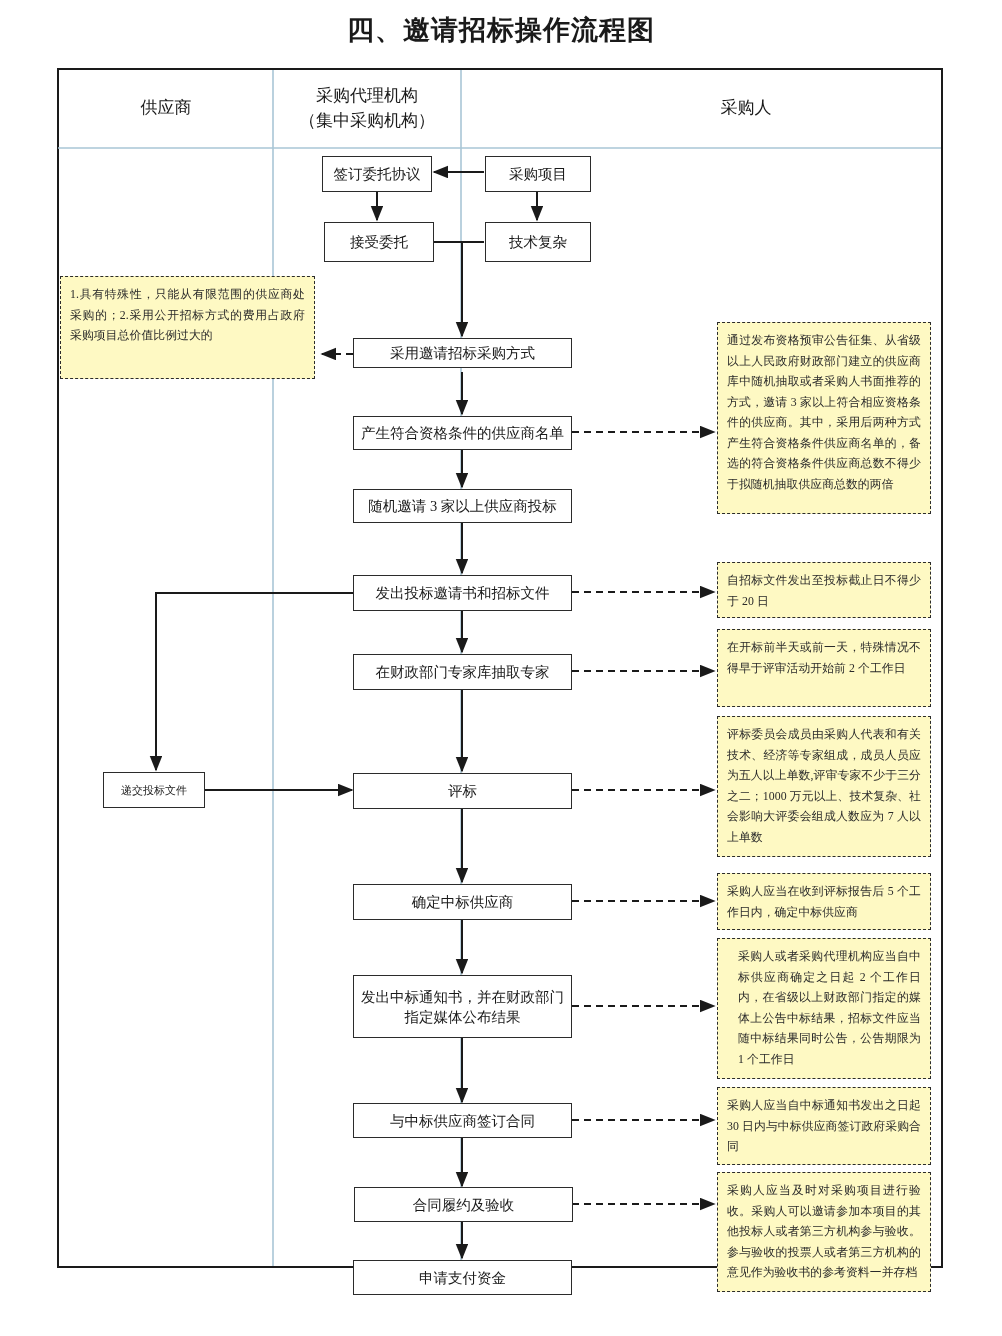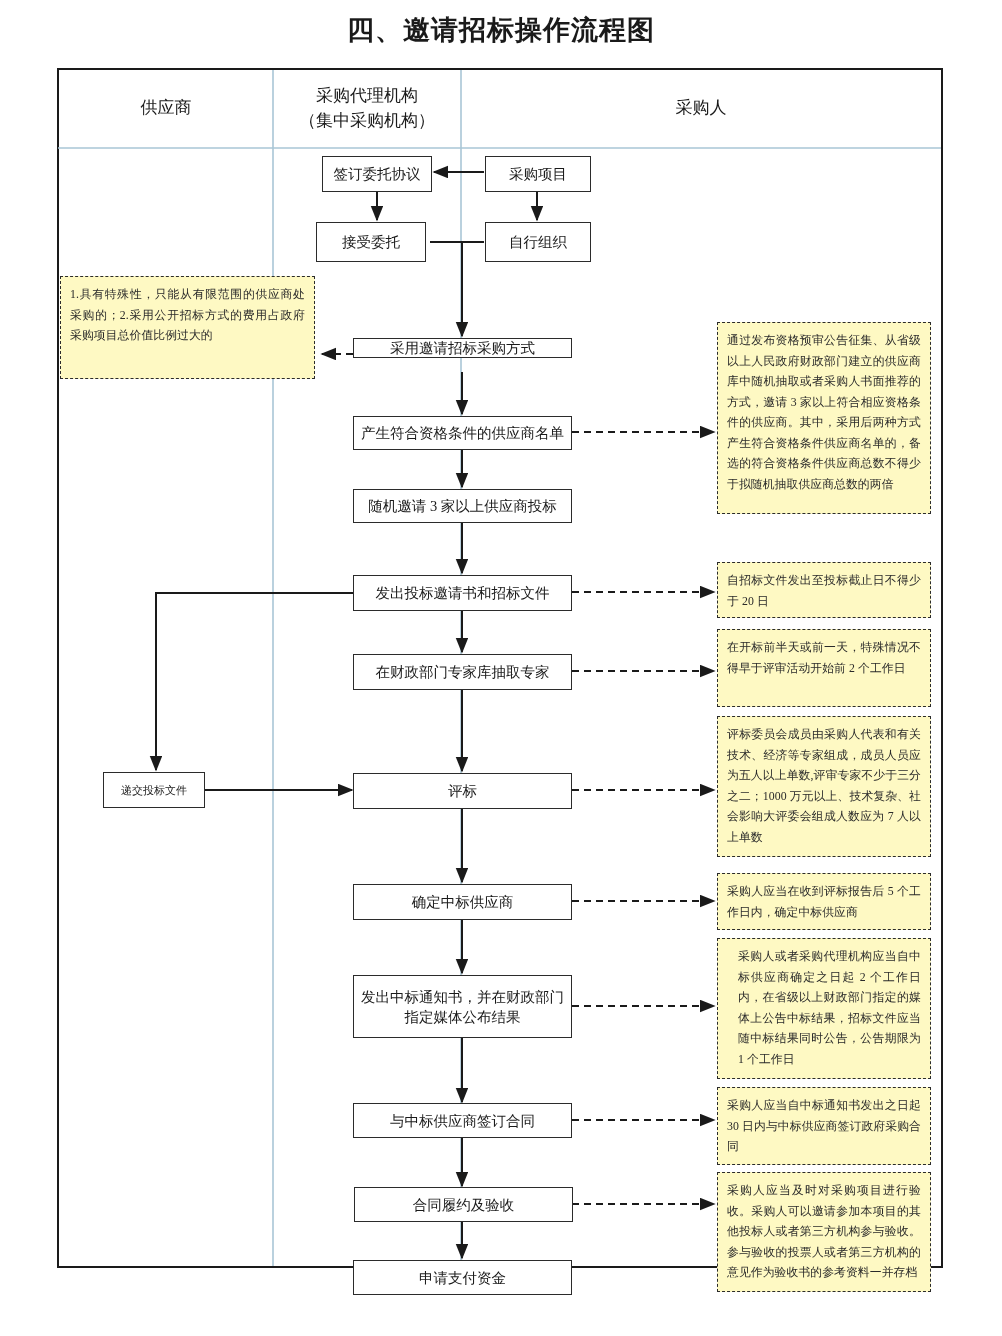--- a/index.html
+++ b/index.html
@@ -82,7 +82,7 @@
   <div>（集中采购机构）</div>
 </div>
 
-<div class="lane-label" style="left:462px;top:95px;width:478px;">
+<div class="lane-label" style="left:462px;top:95px;width:478px;padding-left:45px;">
   <span>采购人</span>
 </div>
 

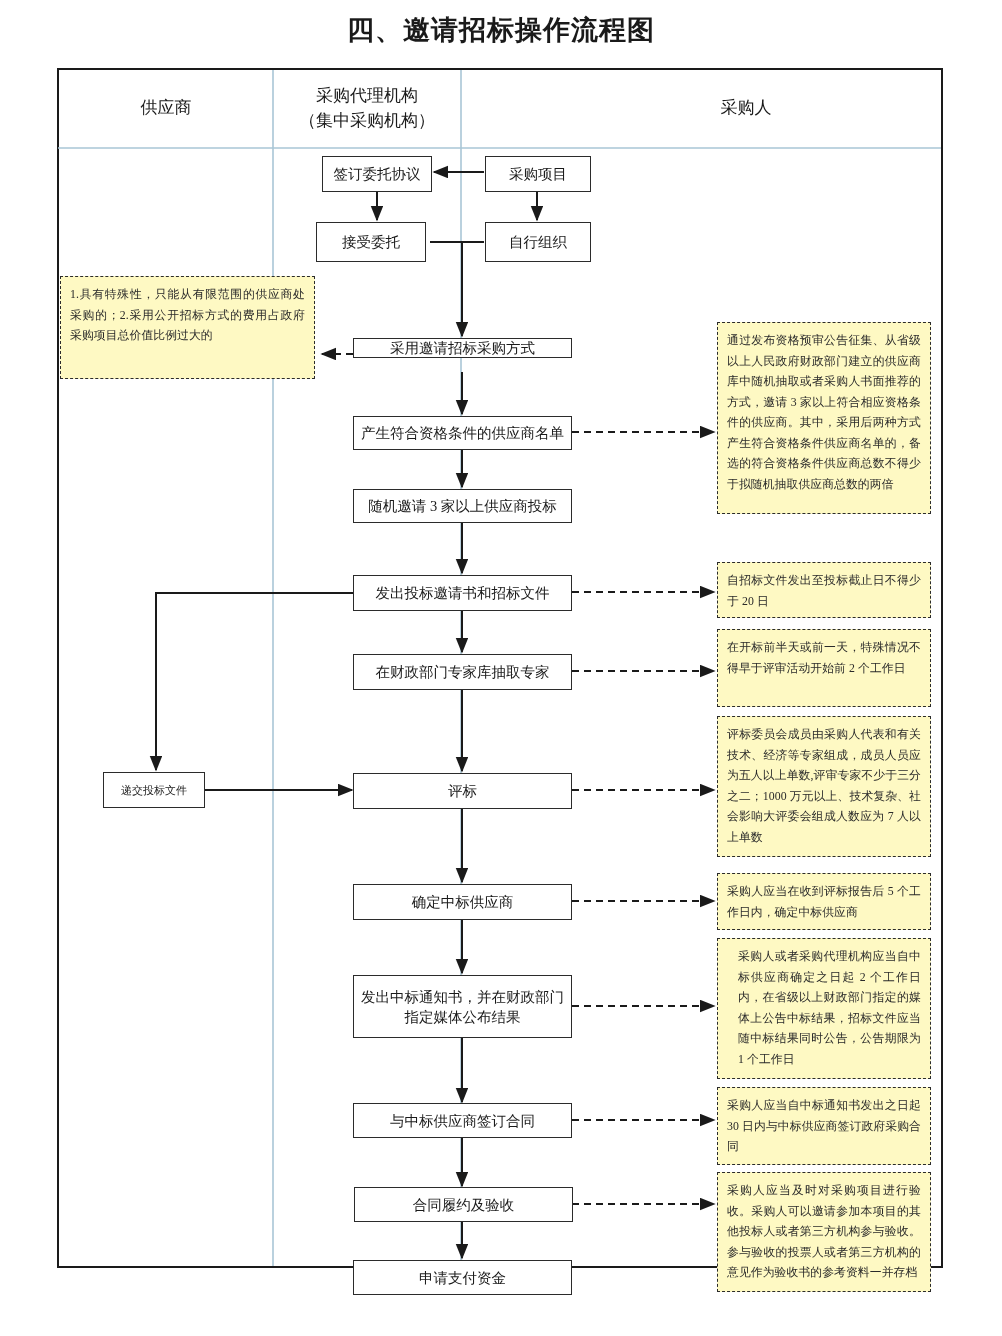--- a/index.html
+++ b/index.html
@@ -161,7 +161,7 @@
 
 <div class="node" style="left:485px;top:156px;width:106px;height:36px;">采购项目</div>
 
-<div class="node" style="left:316px;top:222px;width:110px;height:40px;">接受委托</div>
+<div class="node" style="left:324px;top:222px;width:110px;height:40px;">接受委托</div>
 
 <div class="node" style="left:485px;top:222px;width:106px;height:40px;">自行组织</div>
 

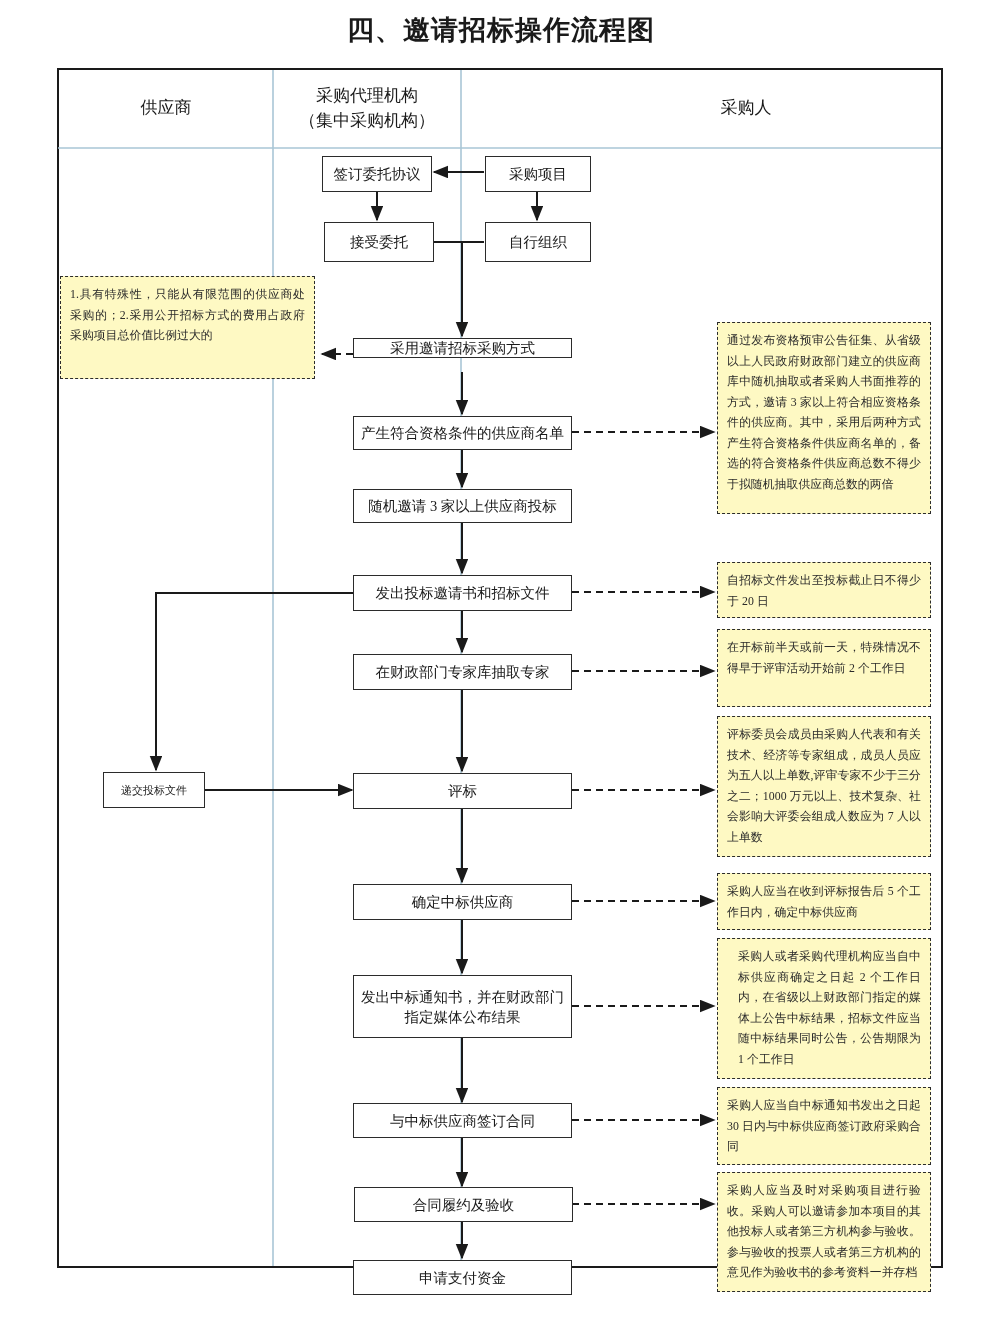--- a/index.html
+++ b/index.html
@@ -163,7 +163,7 @@
 
 <div class="node" style="left:324px;top:222px;width:110px;height:40px;">接受委托</div>
 
-<div class="node" style="left:485px;top:222px;width:106px;height:40px;">自行组织</div>
+<div class="node" style="left:485px;top:222px;width:106px;height:40px;">技术复杂</div>
 
 <div class="node" style="left:353px;top:338px;width:219px;height:20px;text-align:center;">采用邀请招标采购方式</div>
 

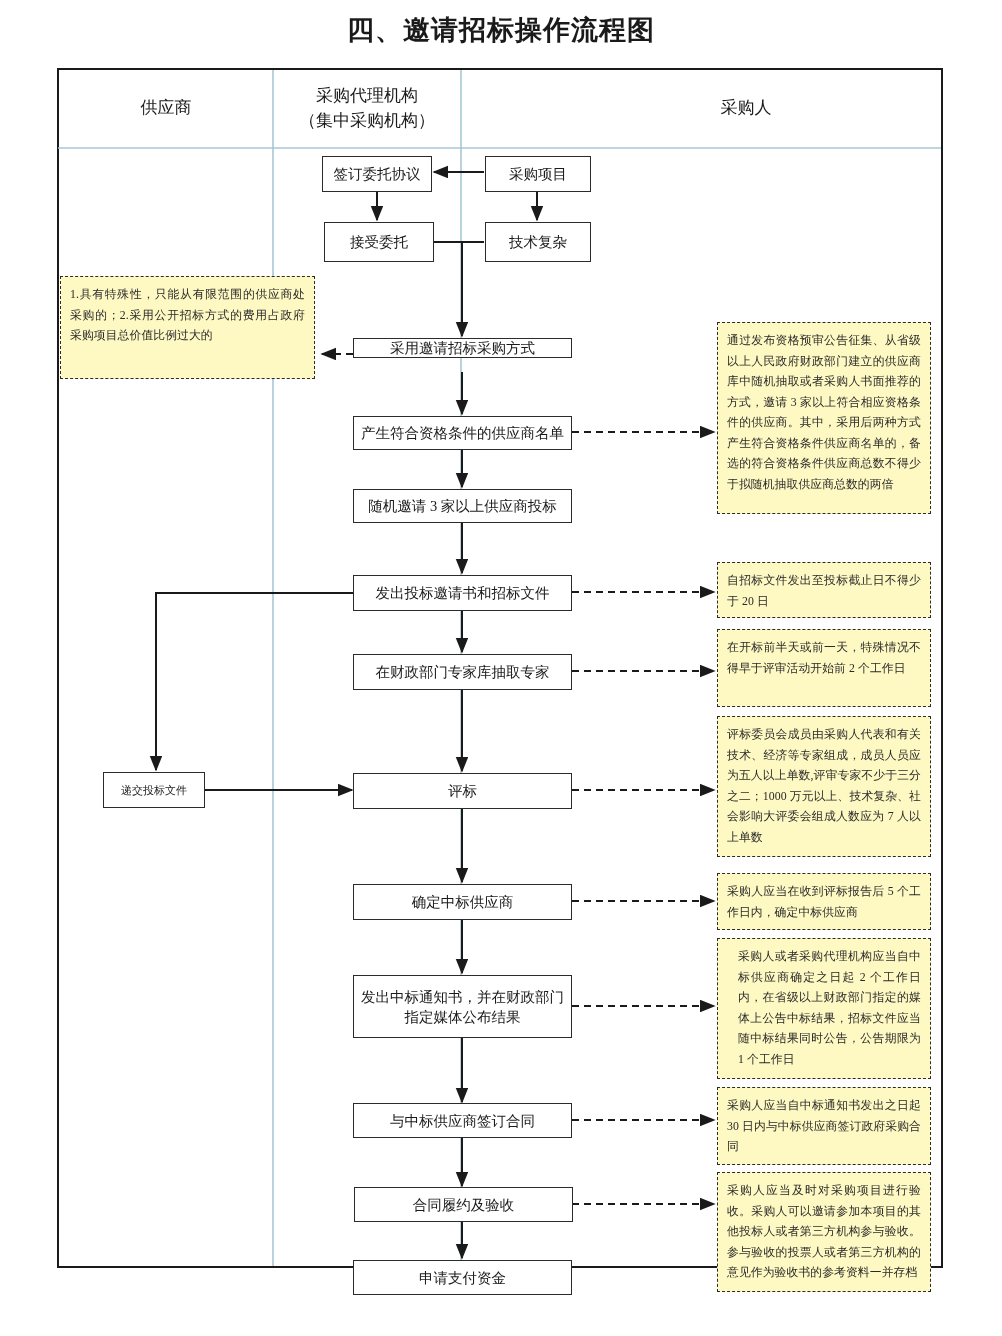--- a/index.html
+++ b/index.html
@@ -165,7 +165,7 @@
 
 <div class="node" style="left:485px;top:222px;width:106px;height:40px;">技术复杂</div>
 
-<div class="node" style="left:353px;top:338px;width:219px;height:20px;text-align:center;">采用邀请招标采购方式</div>
+<div class="node" style="left:353px;top:338px;width:219px;height:30px;text-align:center;">采用邀请招标采购方式</div>
 
 <div class="node" style="left:353px;top:416px;width:219px;height:34px;">产生符合资格条件的供应商名单</div>
 

